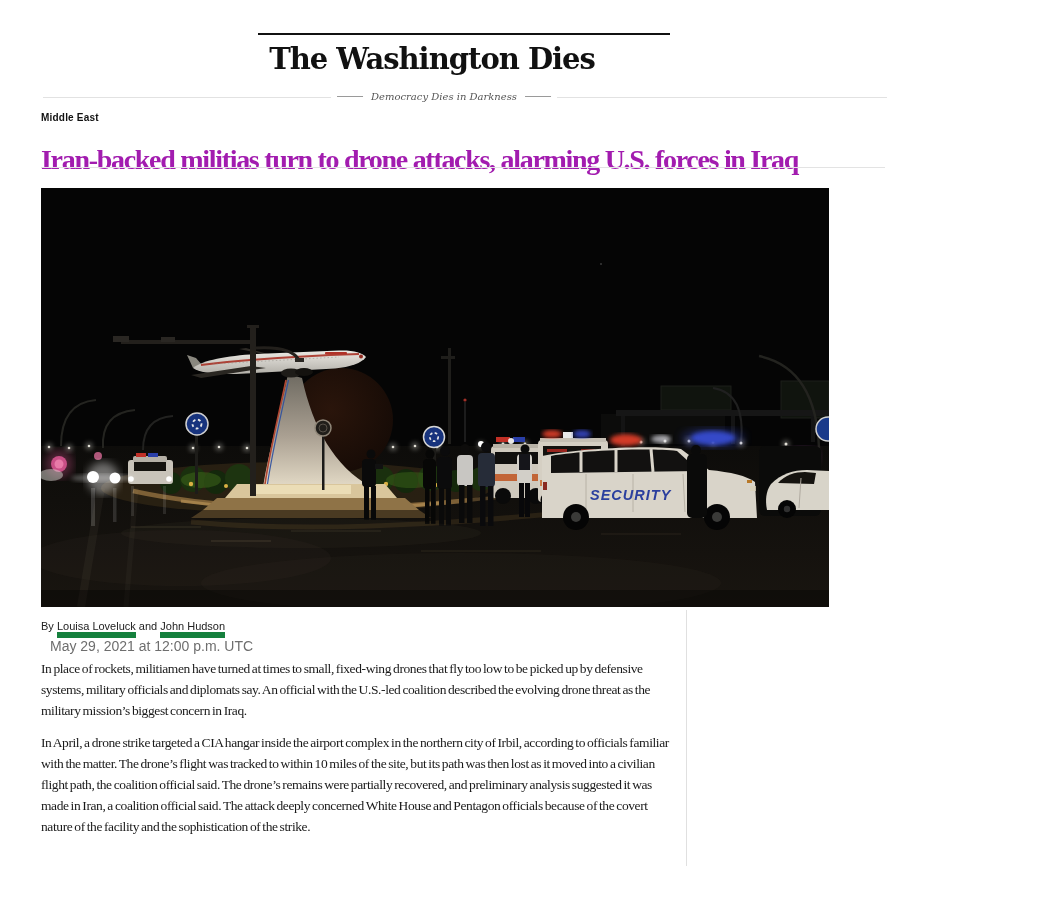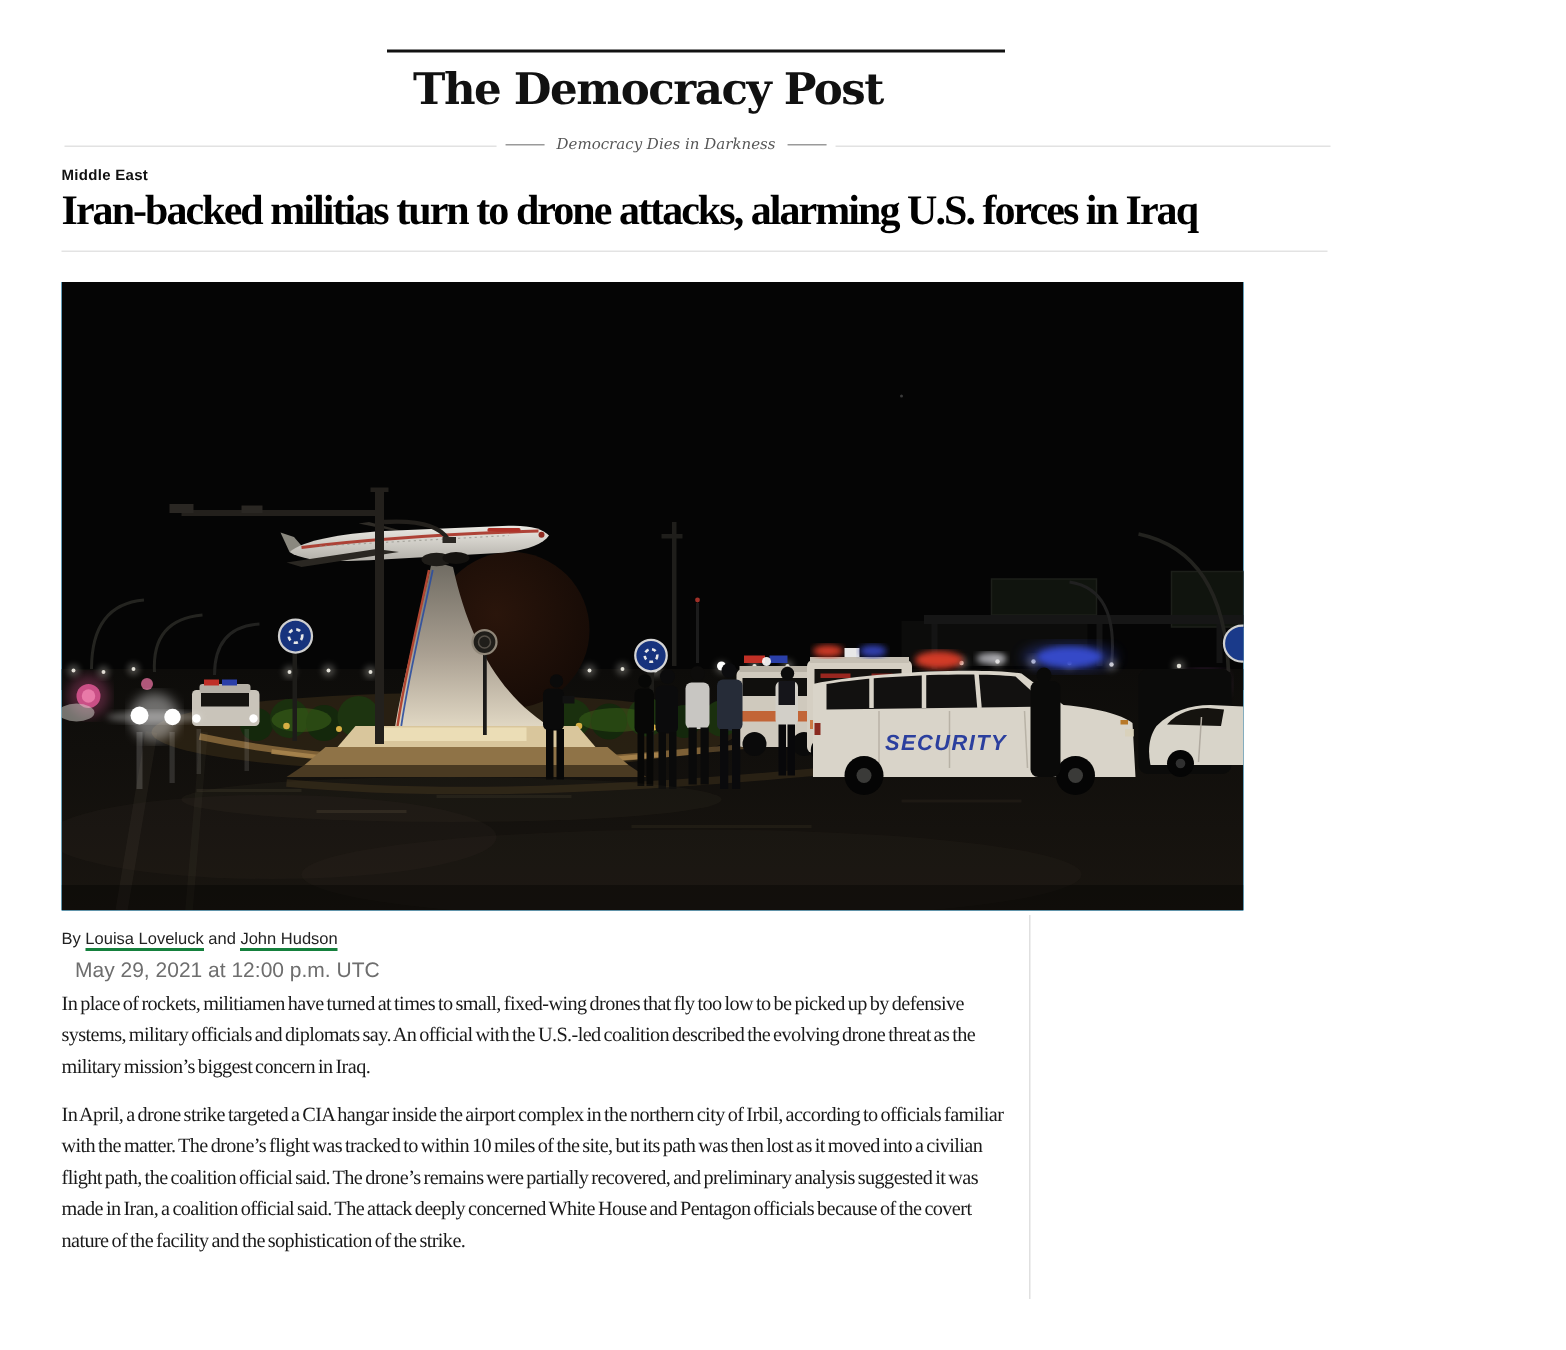--- a/index.html
+++ b/index.html
@@ -47,7 +47,7 @@
 <div id="page">
 
   <div class="top-rule"></div>
-  <div class="masthead">The Democracy Post</div>
+  <div class="masthead">The Washington Dies</div>
   <div class="tagline-rule"></div>
   <div class="tagline-row">
     <span class="tagline-dash"></span>

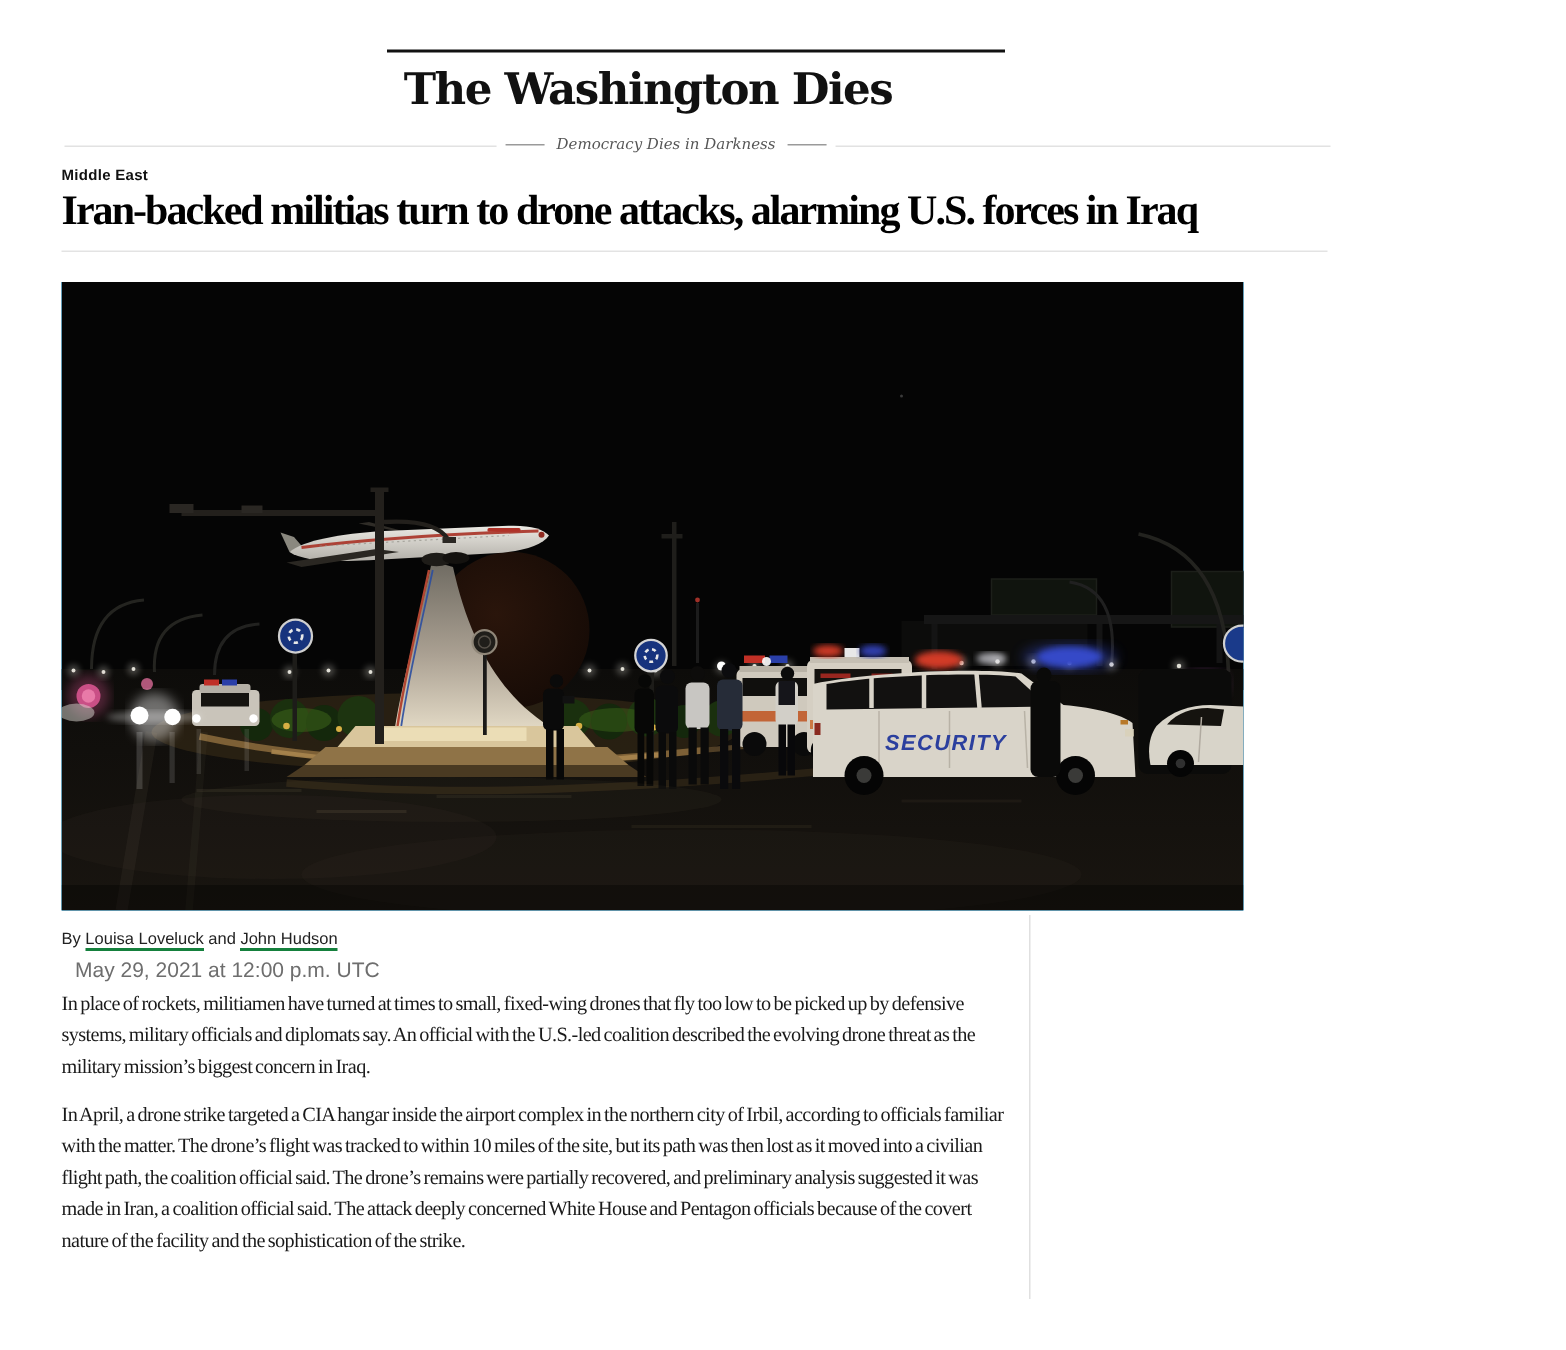--- a/index.html
+++ b/index.html
@@ -20,8 +20,8 @@
   
   .kicker{position:absolute;left:41px;top:112px;font-size:10px;font-weight:700;color:#111;
           letter-spacing:.2px;}
-  .headline{position:absolute;left:41px;top:125px;font-family:"Liberation Serif",serif;
-            font-weight:700;font-size:28px;letter-spacing:-1.3px;color:#000000;white-space:nowrap;}
+  .headline{position:absolute;left:41px;top:144px;font-family:"Liberation Serif",serif;
+            font-weight:700;font-size:28px;letter-spacing:-1.3px;color:#a21caf;white-space:nowrap;}
   .head-rule{position:absolute;left:41px;top:167px;width:844px;height:1px;background:#e3e3e3;}
 
   

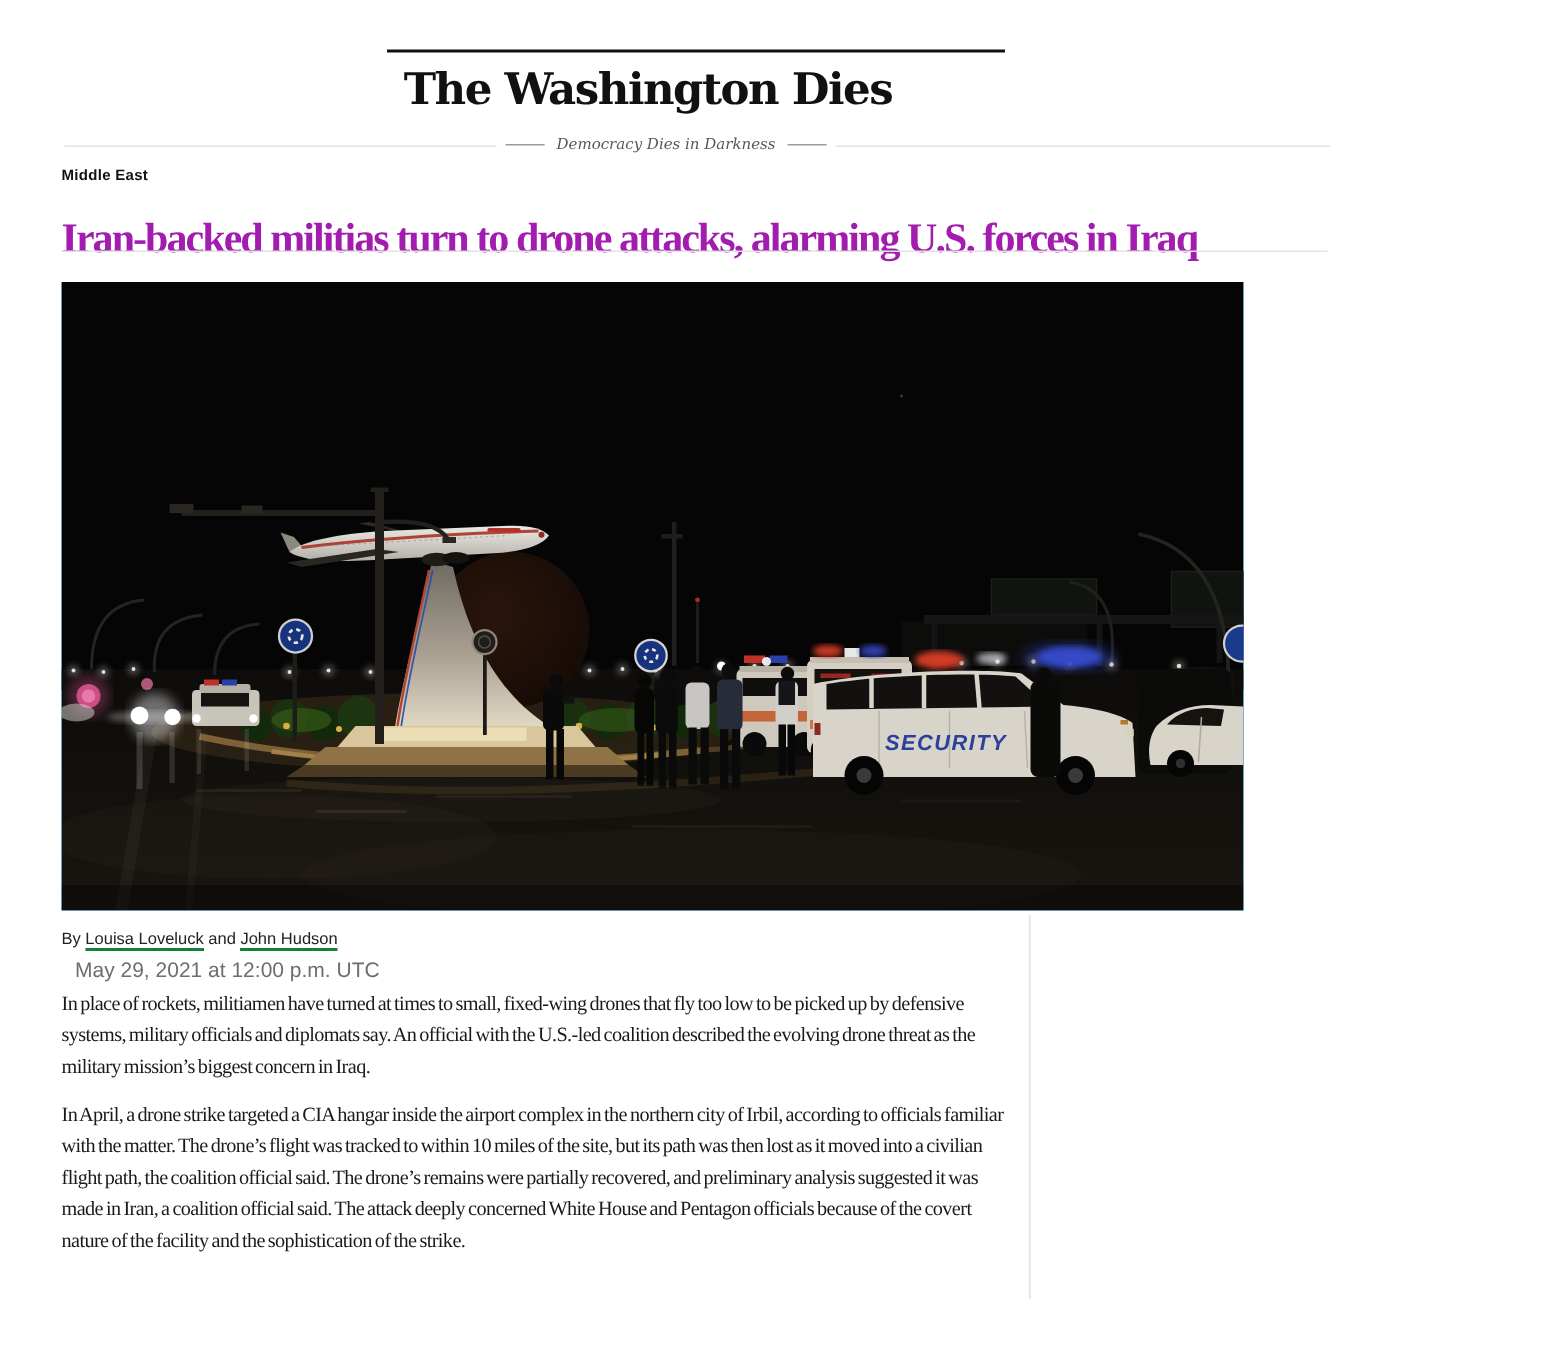--- a/index.html
+++ b/index.html
@@ -30,7 +30,7 @@
 
   
   .byline{position:absolute;left:41px;top:620px;font-size:11px;color:#222;}
-  .byline a{color:#222;text-decoration:none;border-bottom:2px solid #15803d;cursor:pointer;}
+  .byline a{color:#222;text-decoration:none;border-bottom:6px solid #15803d;cursor:pointer;}
   .dateline{position:absolute;left:50px;top:638px;font-size:14px;color:#6e6e6e;}
 
   

